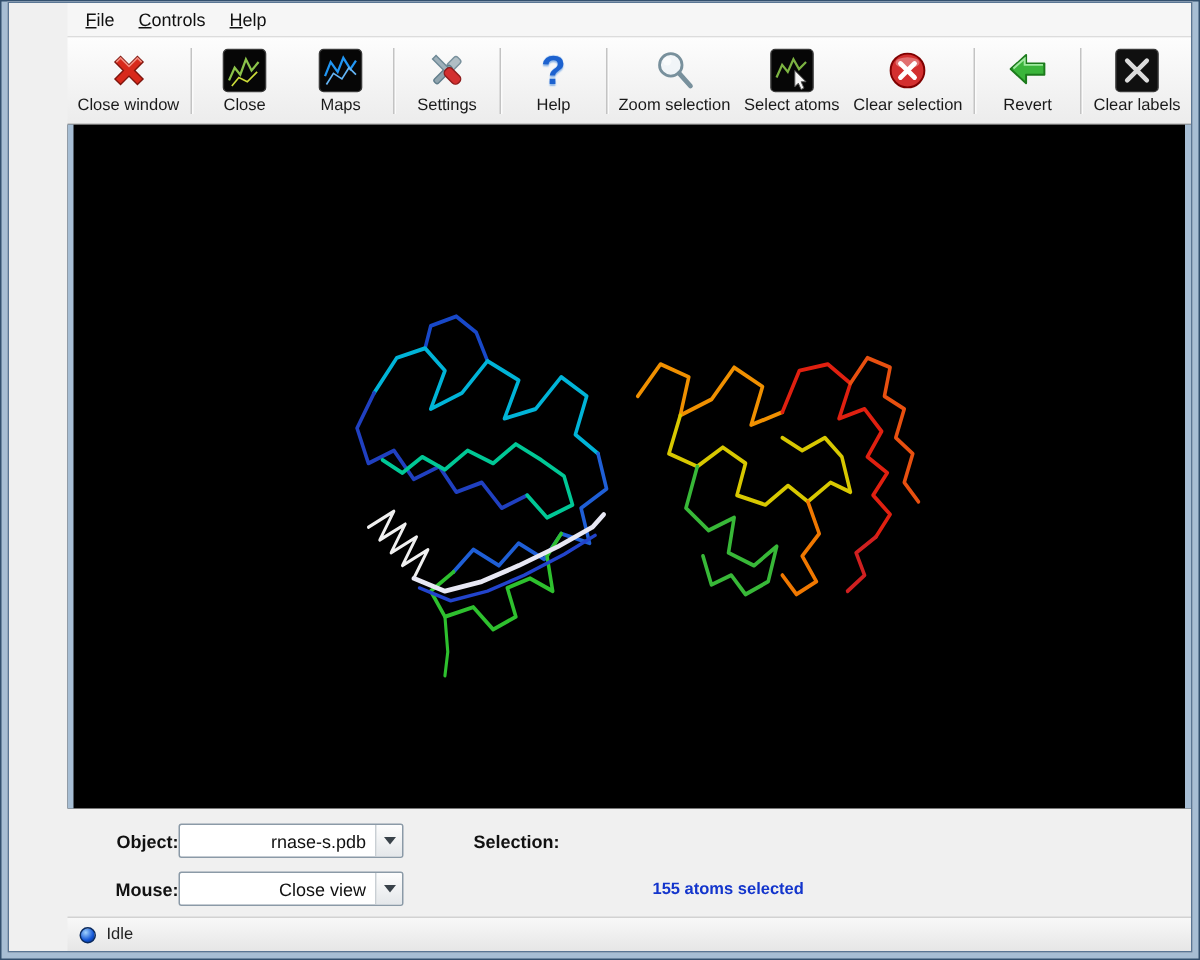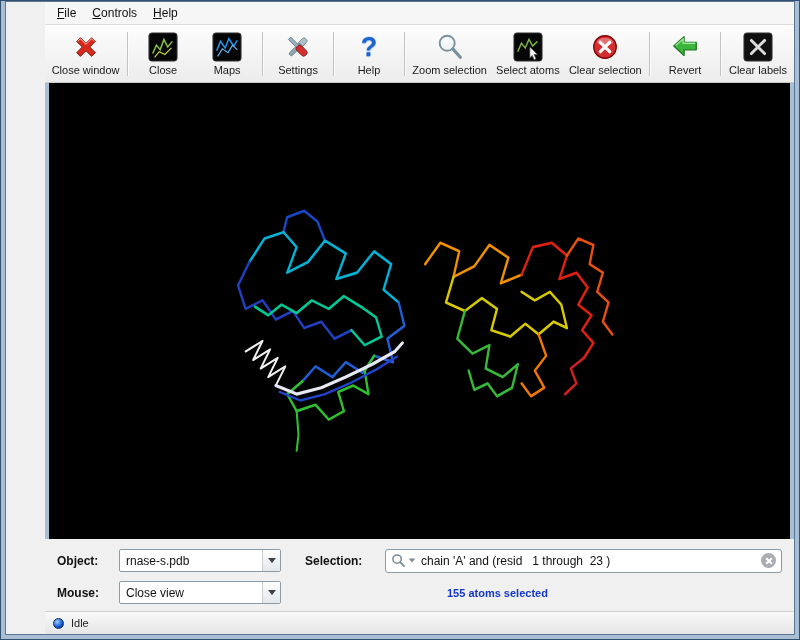--- a/index.html
+++ b/index.html
@@ -69,7 +69,7 @@
   
   .controls-panel { flex:0 0 72px; background:#f0f0f0; padding:9px 12px 6px;
     display:flex; flex-direction:column; gap:7px; }
-  .ctl-row { display:flex; align-items:center; height:25px; }
+  .ctl-row { display:flex; align-items:center; height:25px;text-align:right; }
   .ctl-label { font-size:12px; font-weight:bold; color:#111; width:62px; }
   .ctl-label.sel { width:80px; margin-left:24px; }
   .combo { width:162px; height:23px; border:1px solid #8b9aa7; border-radius:2px;

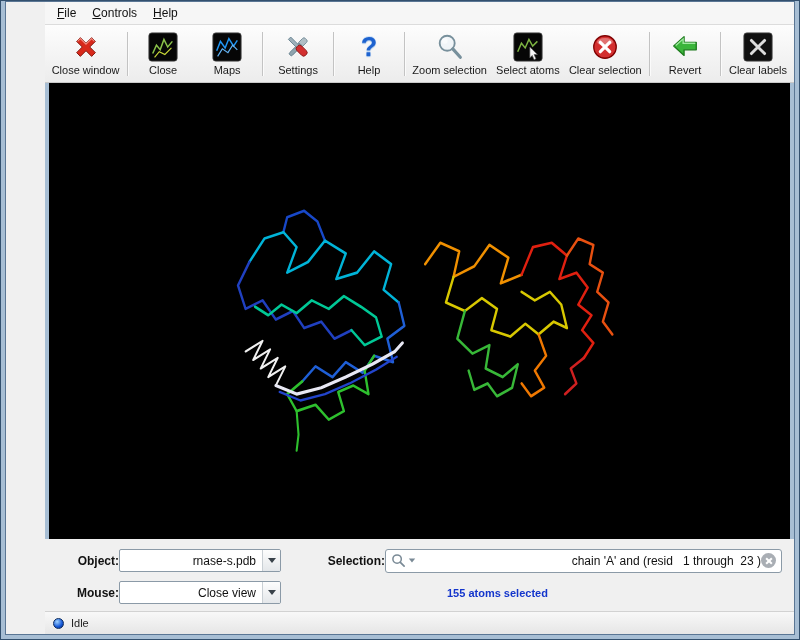--- a/index.html
+++ b/index.html
@@ -72,7 +72,7 @@
   .ctl-row { display:flex; align-items:center; height:25px;text-align:right; }
   .ctl-label { font-size:12px; font-weight:bold; color:#111; width:62px; }
   .ctl-label.sel { width:80px; margin-left:24px; }
-  .combo { width:162px; height:23px; border:1px solid #8b9aa7; border-radius:2px;
+  .combo { width:150px; height:23px; border:1px solid #8b9aa7; border-radius:2px;
     background:#fff; display:flex; align-items:center; overflow:hidden; }
   .combo-text { flex:1; font-size:12px; padding:0 6px; color:#111; white-space:nowrap; }
   .combo-arrow { width:18px; height:100%; border-left:1px solid #c9cfd4;

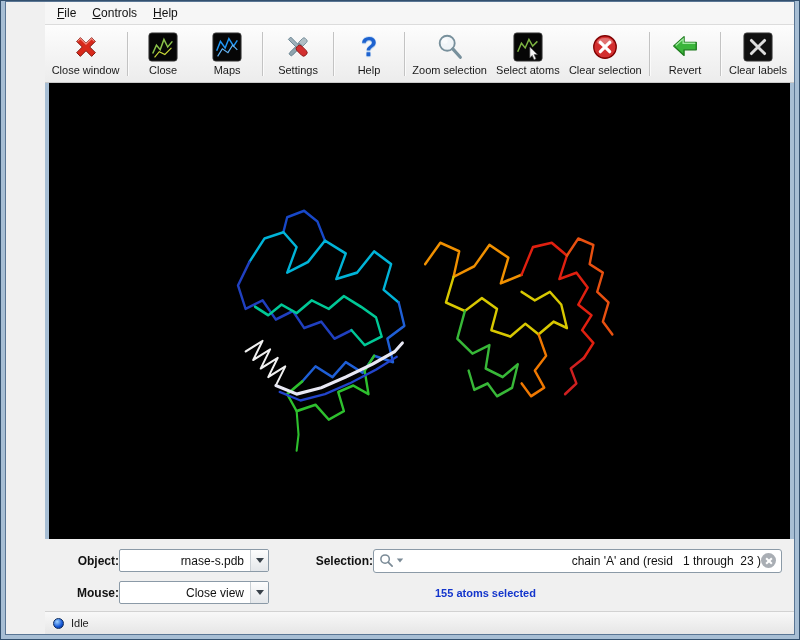--- a/index.html
+++ b/index.html
@@ -276,17 +276,6 @@
             </span>
         </div>
         <span class="ctl-label sel">Selection:</span>
-        <div class="search-field">
-          <span class="search-left">
-            <svg viewBox="0 0 16 16" width="15" height="15">
-              <circle cx="6.5" cy="6.5" r="4.5" fill="none" stroke="#7a8a96" stroke-width="1.6"></circle>
-              <line x1="10" y1="10" x2="14" y2="14" stroke="#7a8a96" stroke-width="1.8" stroke-linecap="round"></line>
-            </svg>
-            <span class="tri-down" style="border-top-color:#7a8a96; margin-left:2px; transform:scale(0.8);"></span>
-          </span>
-          <span class="search-text">chain 'A' and (resid   1 through  23 )</span>
-          <span class="clear-btn"></span>
-        </div>
       </div>
 
       <div class="ctl-row">

